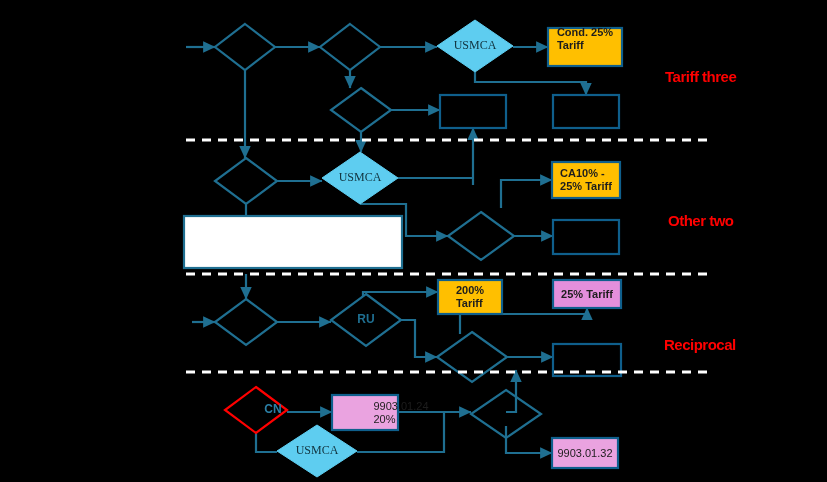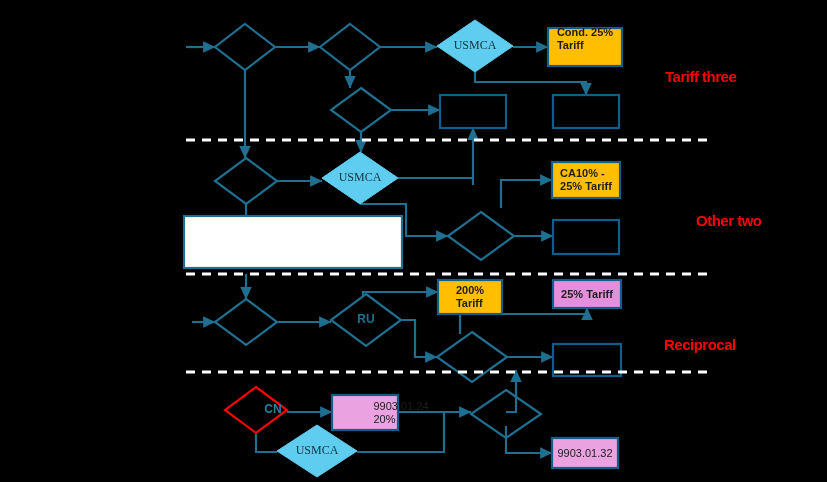--- a/index.html
+++ b/index.html
@@ -115,7 +115,7 @@
     </div>
   <div id="labels-layer">
       <div class="lbl" style="left: 665px; top: 68px;">Tariff three</div>
-      <div class="lbl" style="left: 668px; top: 212px; margin-left: 28px;">Other two</div>
+      <div class="lbl" style="left: 668px; top: 212px;">Other two</div>
       <div class="lbl" style="left: 664px; top: 336px;">Reciprocal</div>
     </div>
 </div>

